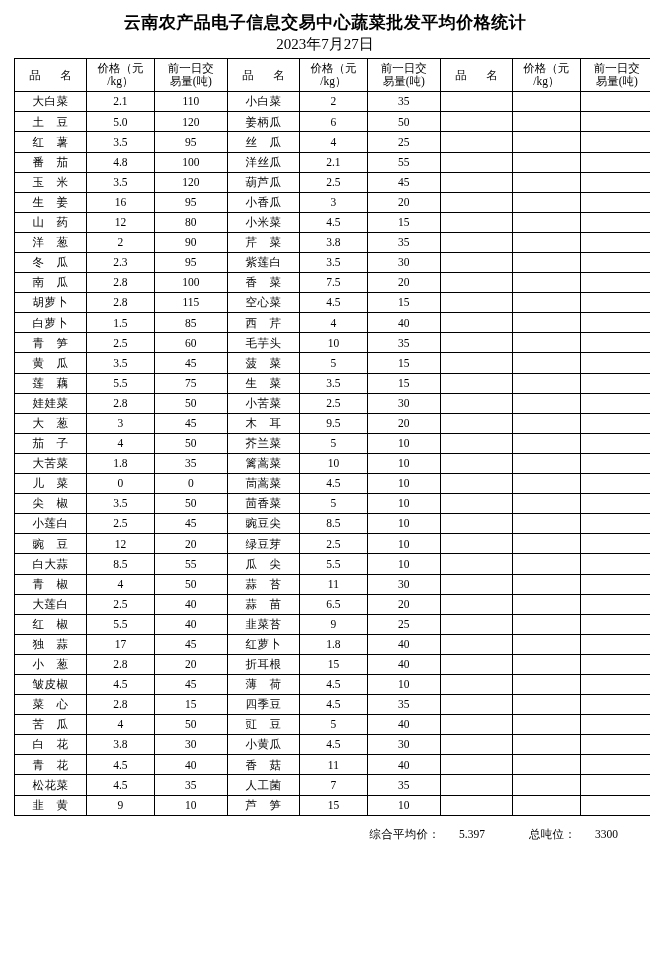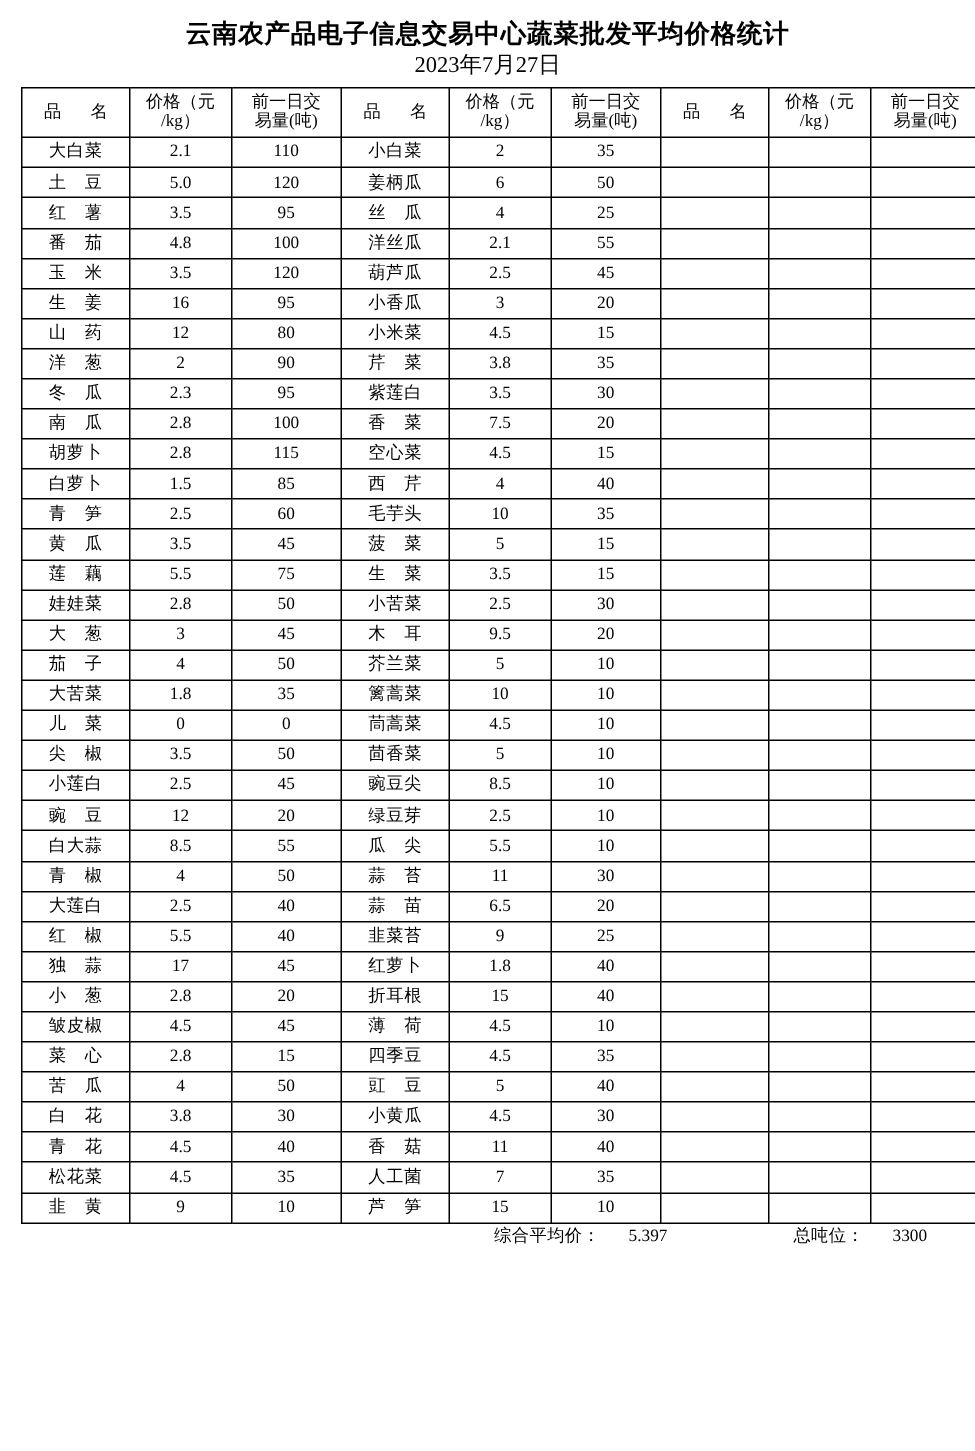--- a/index.html
+++ b/index.html
@@ -70,11 +70,11 @@
   col.c-vol { width: 63px; }
 
   .footer {
-    margin-top: 0;
+    margin-top: 11px;
     font-size: 11.5px;
     display: flex;
     justify-content: flex-end;
-    gap: 84px;
+    gap: 44px;
     padding-right: 18px;
   }
   .footer .item .lbl { letter-spacing: 0.3px; }

